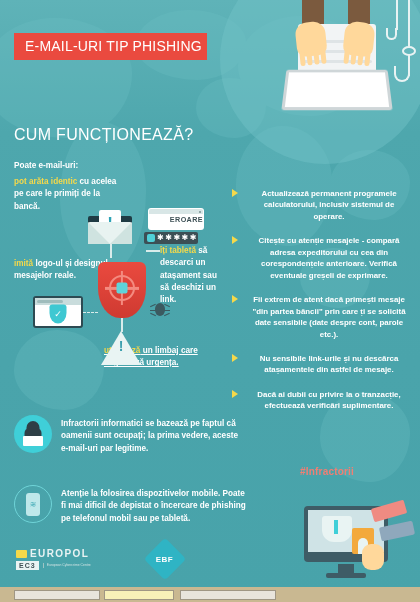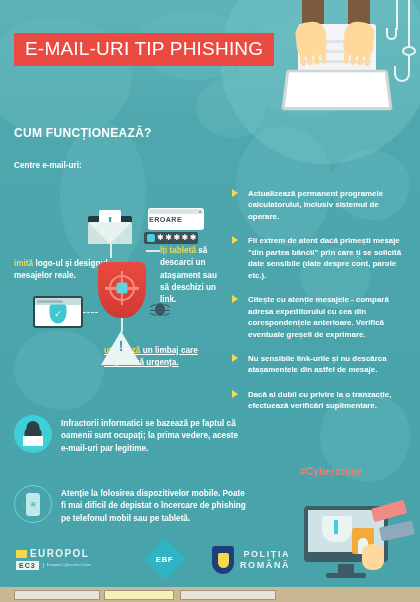--- a/index.html
+++ b/index.html
@@ -43,8 +43,8 @@
   .title-banner{
     position:absolute; left:14px; top:33px;
     background:#ea4a3f; color:#fff;
-    padding:5px 11px 6px 11px;
-    font-size:19px; font-weight:400; letter-spacing:.2px;
+    padding:5px 5px 6px 11px;
+    font-size:14px; font-weight:400; letter-spacing:.2px;
     white-space:nowrap;
   }
   .intro{

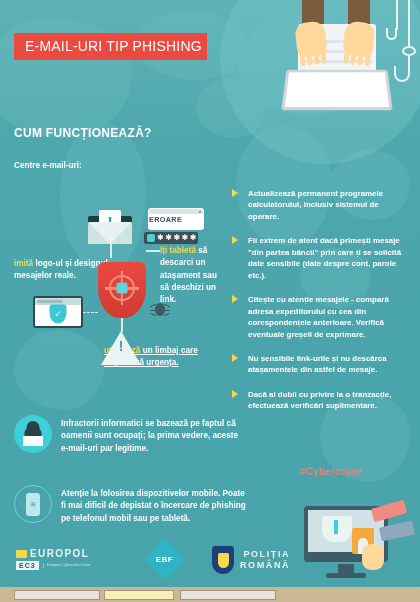--- a/index.html
+++ b/index.html
@@ -54,7 +54,7 @@
 
   
   .sec-head{
-    position:absolute; color:#ffffff; font-size:12px; font-weight:700; letter-spacing:.3px;
+    position:absolute; color:#ffffff; font-size:16px; font-weight:400; letter-spacing:.3px;
   }
   #head-how{ left:14px; top:126px; }
   #head-do { left:230px; top:157px; }

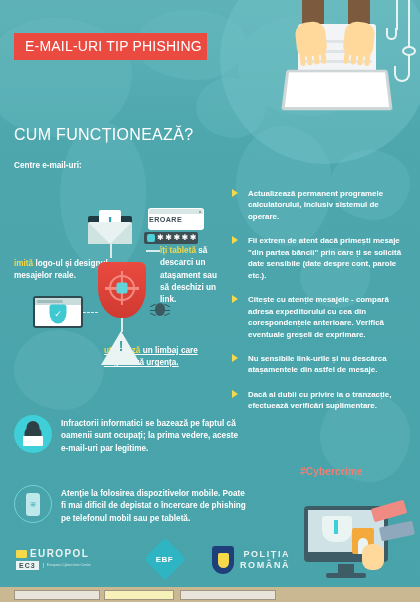--- a/index.html
+++ b/index.html
@@ -226,7 +226,7 @@
 
   <div class="sec-head" id="head-how">CUM FUNCȚIONEAZĂ?</div>
 
-  <div class="lead">Centre e-mail-uri:</div>
+  <div class="lead">Poate e-mail-uri:</div>
 
   <div class="note" id="note-2">
     <span class="hl">imită</span><span> logo-ul și designul mesajelor reale.</span>

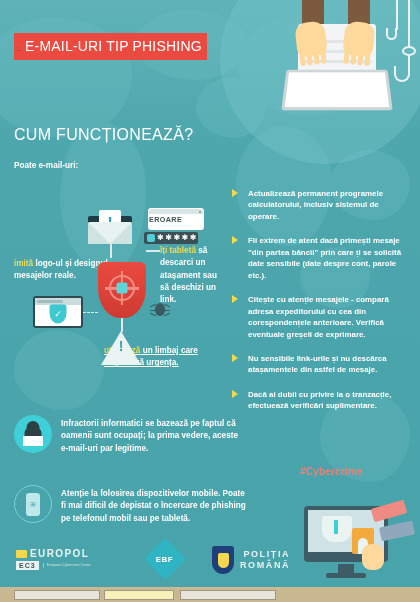--- a/index.html
+++ b/index.html
@@ -228,6 +228,9 @@
 
   <div class="lead">Poate e-mail-uri:</div>
 
+  <div class="note" id="note-1">
+    <span class="hl">pot arăta identic</span><span> cu acelea pe care le primiți de la bancă.</span>
+  </div>
   <div class="note" id="note-2">
     <span class="hl">imită</span><span> logo-ul și designul mesajelor reale.</span>
   </div>

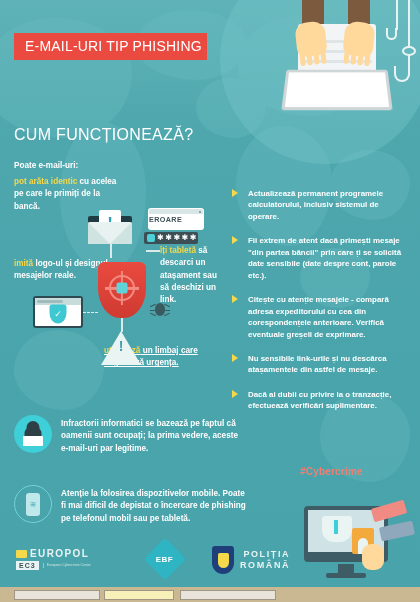--- a/index.html
+++ b/index.html
@@ -117,7 +117,7 @@
   .solid{ position:absolute; background:#d9eceb; }
 
   
-  .bullets{ position:absolute; left:232px; top:188px; width:178px; }
+  .bullets{ position:absolute; left:232px; top:188px; width:178px;text-align:center; }
   .bullet{ position:relative; padding-left:16px; margin-bottom:13px;
            color:#ffffff; font-size:7.9px; font-weight:bold; line-height:1.45; }
   .chev{ position:absolute; left:0; top:1px; width:7px; height:9px; }

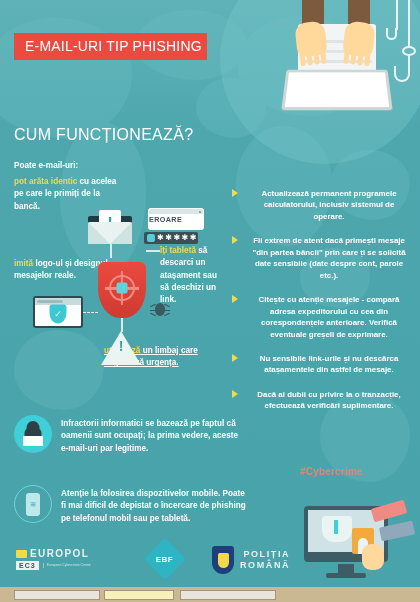--- a/index.html
+++ b/index.html
@@ -82,7 +82,7 @@
             box-shadow:0 0 0 1px #ffffff; }
   .err-bar{ position:absolute; top:0; left:0; right:0; height:5px; background:#d8e6e6; border-radius:2px 2px 0 0; }
   .err-dot{ position:absolute; right:2px; top:1.5px; width:2.5px; height:2.5px; border:.6px solid #8fa6a6; }
-  .err-txt{ position:absolute; left:0; right:0; top:6px; text-align:left; font-size:7.2px; color:#3f5156; font-weight:bold; letter-spacing:.4px; }
+  .err-txt{ position:absolute; left:0; right:0; top:6px; text-align:right; font-size:7.2px; color:#3f5156; font-weight:bold; letter-spacing:.4px; }
   .pw-bar{ position:absolute; left:144px; top:232px; width:54px; height:12px; background:#3c4f55; border-radius:2px;
            display:flex; align-items:center; padding-left:3px; gap:2px;}
   .pw-lock{ width:8px; height:8px; border-radius:2px; background:#4fd0d8; }

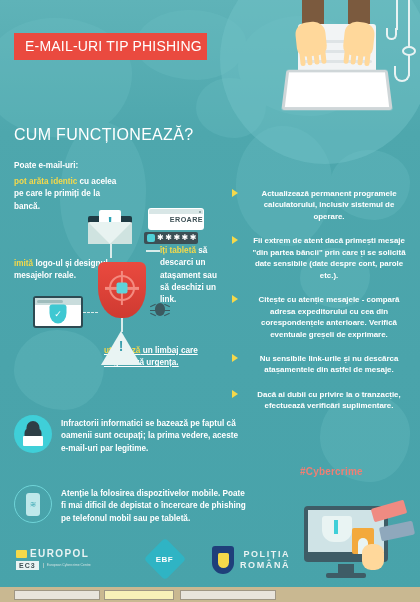--- a/index.html
+++ b/index.html
@@ -294,8 +294,8 @@
 
   <div class="bullets">
     <div class="bullet"><span class="chev"></span><span>Actualizează permanent programele calculatorului, inclusiv sistemul de operare.</span></div>
+    <div class="bullet"><span class="chev"></span><span>Citește cu atenție mesajele - compară adresa expeditorului cu cea din corespondențele anterioare. Verifică eventuale greșeli de exprimare.</span></div>
     <div class="bullet"><span class="chev"></span><span>Fii extrem de atent dacă primești mesaje "din partea băncii" prin care ți se solicită date sensibile (date despre cont, parole etc.).</span></div>
-    <div class="bullet"><span class="chev"></span><span>Citește cu atenție mesajele - compară adresa expeditorului cu cea din corespondențele anterioare. Verifică eventuale greșeli de exprimare.</span></div>
     <div class="bullet"><span class="chev"></span><span>Nu sensibile link-urile și nu descărca atașamentele din astfel de mesaje.</span></div>
     <div class="bullet"><span class="chev"></span><span>Dacă ai dubii cu privire la o tranzacție, efectuează verificări suplimentare.</span></div>
   </div>

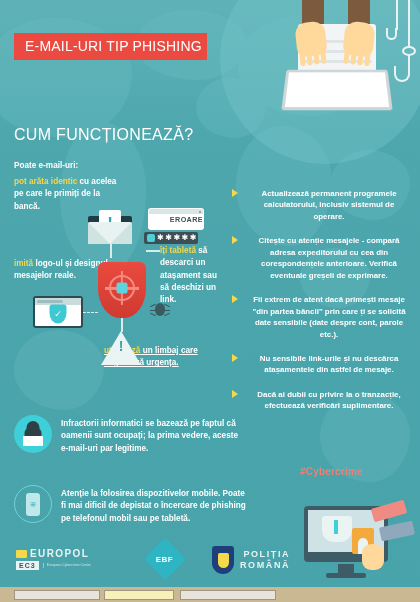--- a/index.html
+++ b/index.html
@@ -300,7 +300,7 @@
     <div class="bullet"><span class="chev"></span><span>Dacă ai dubii cu privire la o tranzacție, efectuează verificări suplimentare.</span></div>
   </div>
 
-  <div class="hashtag">#Cybercrime</div>
+  <div class="hashtag">#Infractorii</div>
 
   <div class="inforow" id="info-1">
     <div class="ico-circle">

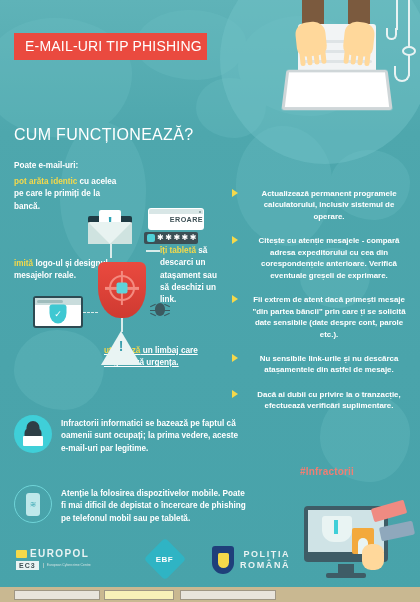--- a/index.html
+++ b/index.html
@@ -147,7 +147,7 @@
 
   
   .footer{ position:absolute; left:0; right:0; bottom:16px; height:46px; }
-  .logo{ position:absolute;text-align:right; }
+  .logo{ position:absolute; }
   #logo-europol{ left:16px; top:8px; }
   .eu-top{ display:flex; align-items:center; gap:3px; }
   .eu-flag{ width:11px; height:8px; background:#f5d94a; border-radius:1px; }

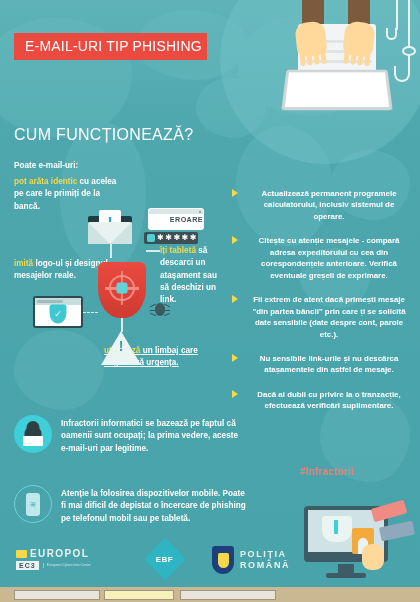--- a/index.html
+++ b/index.html
@@ -352,15 +352,6 @@
         </div>
     </div>
 
-    <div class="logo" id="logo-politia">
-      <div class="crest">
-          <div class="crest-in"></div>
-        </div>
-      <div class="politia-txt">
-        <div>POLIȚIA</div>
-        <div>ROMÂNĂ</div>
-      </div>
-    </div>
   </div>
 
   <div class="bottom-strip">

